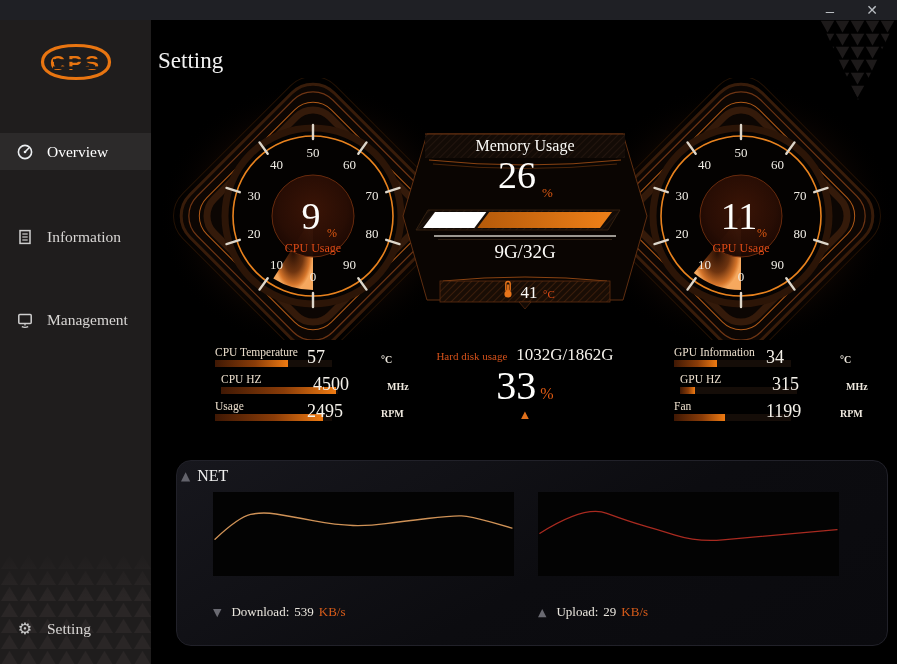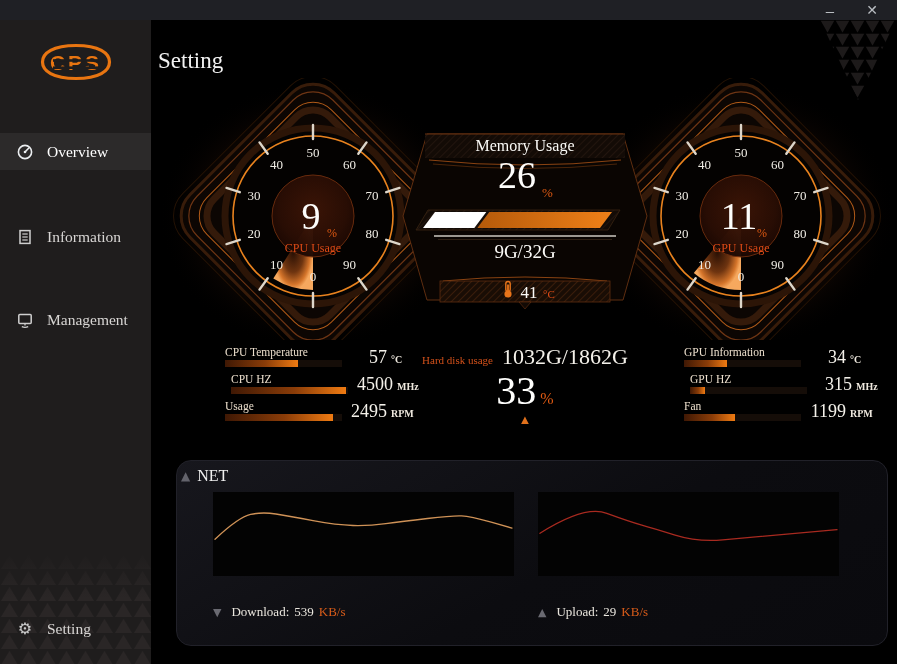--- a/index.html
+++ b/index.html
@@ -44,7 +44,7 @@
   
   .sg{position:absolute;width:196px;height:110px;top:326px;}
   #sg-left{left:62px;} #sg-right{left:521px;}
-  .srow{position:absolute;left:12px;width:100%;height:27px;text-decoration:underline;}
+  .srow{position:absolute;left:2px;width:100%;height:27px;text-decoration:underline;}
   .srow.r0{top:0;} .srow.r1{top:27px;margin-left:6px;} .srow.r2{top:54px;}
   .slabel{position:absolute;left:0;top:0;font-size:11.5px;color:#ecdfcd;}
   .sbar{position:absolute;left:0;top:14px;width:117px;height:7px;background:#150d08;}

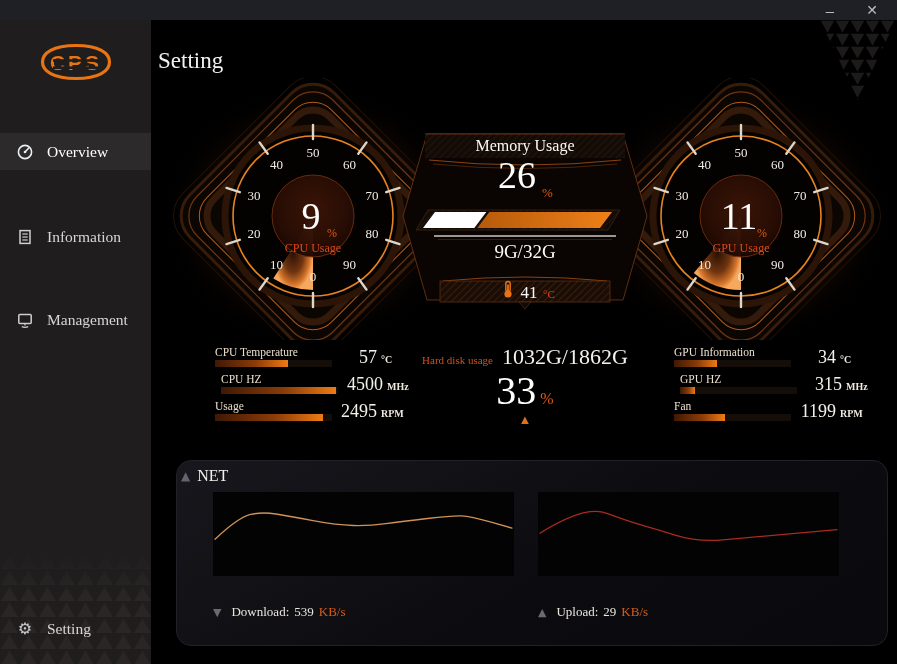--- a/index.html
+++ b/index.html
@@ -49,7 +49,7 @@
   .slabel{position:absolute;left:0;top:0;font-size:11.5px;color:#ecdfcd;}
   .sbar{position:absolute;left:0;top:14px;width:117px;height:7px;background:#150d08;}
   .sfill{height:100%;background:linear-gradient(90deg,#3f1804,#8a3c08 55%,#ef7b12);}
-  .snum{position:absolute;top:1px;left:92px;width:70px;text-align:right;font-size:18px;color:#f4f1ea;}
+  .snum{position:absolute;top:1px;left:92px;width:70px;font-size:18px;color:#f4f1ea;}
   .sunit{position:absolute;top:8px;left:166px;font-size:10px;font-weight:bold;color:#efe9df;}
   
   .disk{position:absolute;left:262px;top:326px;width:224px;text-align:center;line-height:1;}

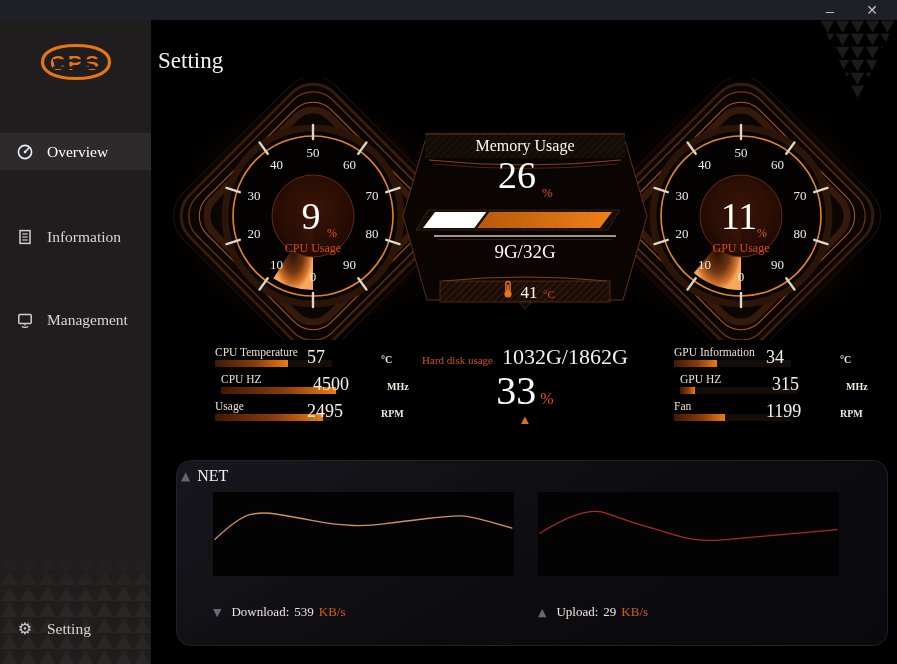--- a/index.html
+++ b/index.html
@@ -55,7 +55,7 @@
   .disk{position:absolute;left:262px;top:326px;width:224px;text-align:center;line-height:1;}
   .disk-l1{white-space:nowrap;font-size:15.5px;}
   .disk-label{color:#d4511a;margin-right:9px;font-size:11px;}
-  .disk-cap{color:#f4f1ea;font-size:22px;}
+  .disk-cap{color:#f4f1ea;font-size:17px;}
   .disk-l2{margin-top:3px;}
   .disk-num{font-size:40px;color:#fefefc;}
   .disk-unit{font-size:16px;color:#e05a12;}

